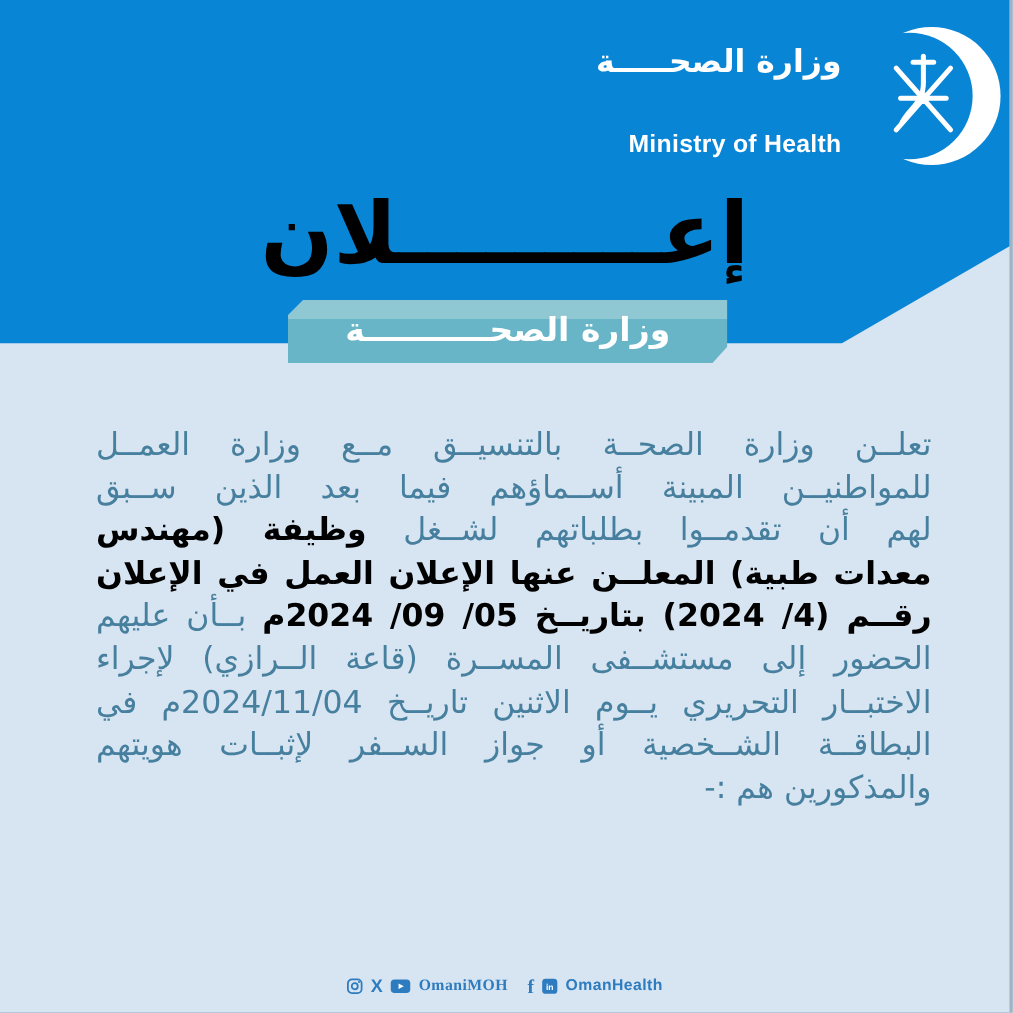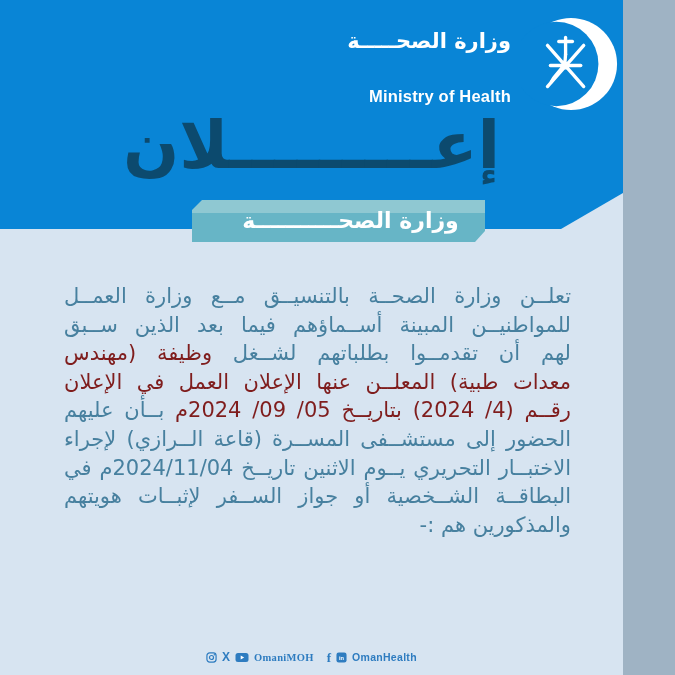--- a/index.html
+++ b/index.html
@@ -4,7 +4,7 @@
 <style>
   html,body{margin:0;padding:0;background:#9fb3c4;}
   .page{
-    position:relative;width:623px;height:675px;overflow:hidden;
+    position:relative;width:673px;height:675px;overflow:hidden;
     background:#d7e4f1;font-family:"DejaVu Sans",sans-serif;
   }
   

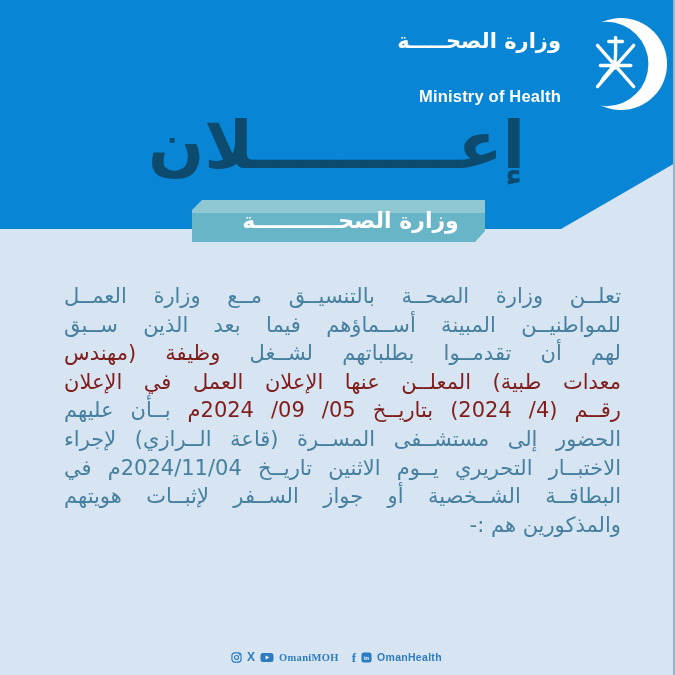--- a/index.html
+++ b/index.html
@@ -30,8 +30,8 @@
   .crescent-wrap{width:98px;height:100px;position:relative;}
   
   .title{
-    position:absolute;top:113px;left:0;width:100%;text-align:center;
-    color:#0c4a6e;font-size:66px;font-weight:bold;direction:rtl;line-height:1;
+    position:absolute;top:128px;left:0;width:100%;text-align:center;
+    color:#000000;font-size:57px;font-weight:bold;direction:rtl;line-height:1;
   }
   
   .ribbon{

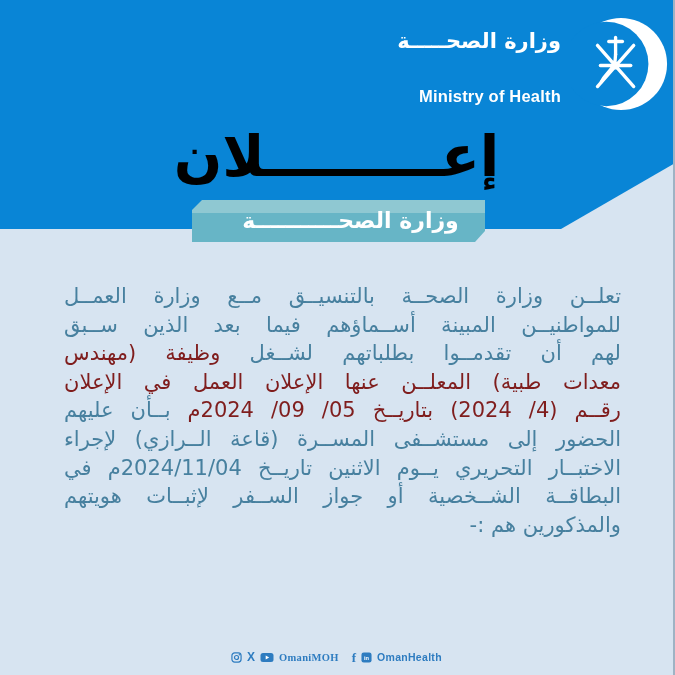--- a/index.html
+++ b/index.html
@@ -38,7 +38,7 @@
     position:absolute;left:192px;top:200px;width:293px;height:42px;
     background:linear-gradient(180deg,#8fc8d2 0 13px,#67b5c6 13px 100%);
     clip-path:polygon(10px 0,293px 0,293px 31px,283px 42px,0 42px,0 10px);
-    display:flex;align-items:center;justify-content:center;padding-left:12px;
+    display:flex;align-items:center;justify-content:center;
   }
   .ribbon-label{
     color:#ffffff;font-size:22px;font-weight:bold;direction:rtl;

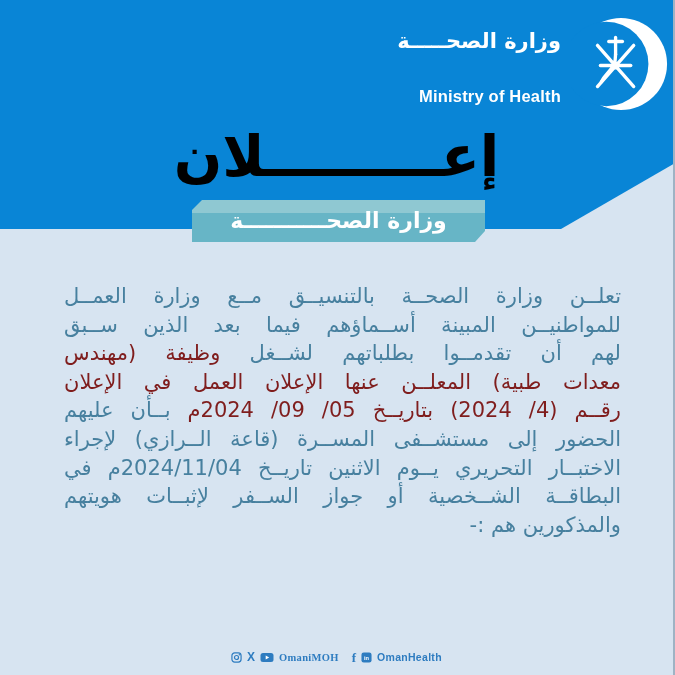--- a/index.html
+++ b/index.html
@@ -53,7 +53,7 @@
     text-align:justify;text-align-last:justify;white-space:normal;
   }
   .line.last{text-align-last:right;}
-  .b{color:#7f1d1d;font-weight:normal;}
+  .b{color:#000000;font-weight:bold;}
   
   .footer{
     position:absolute;bottom:12px;left:0;width:100%;

